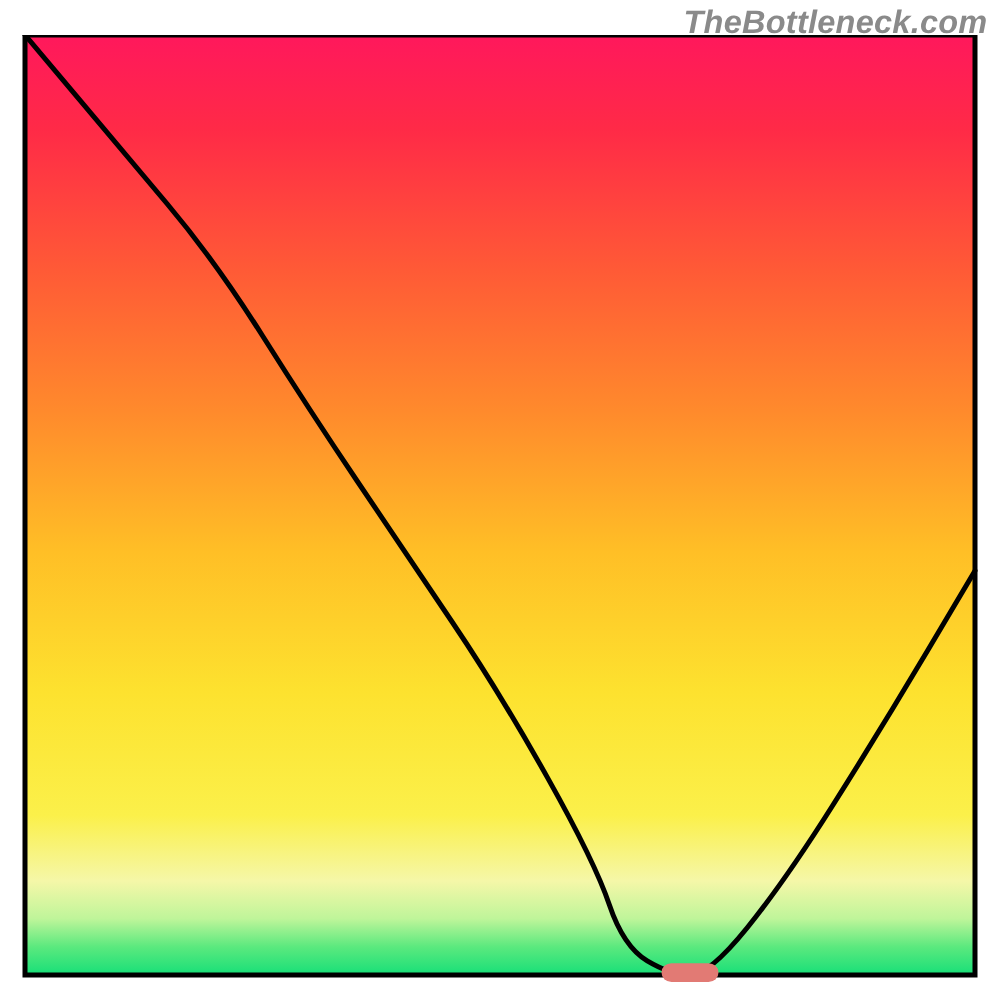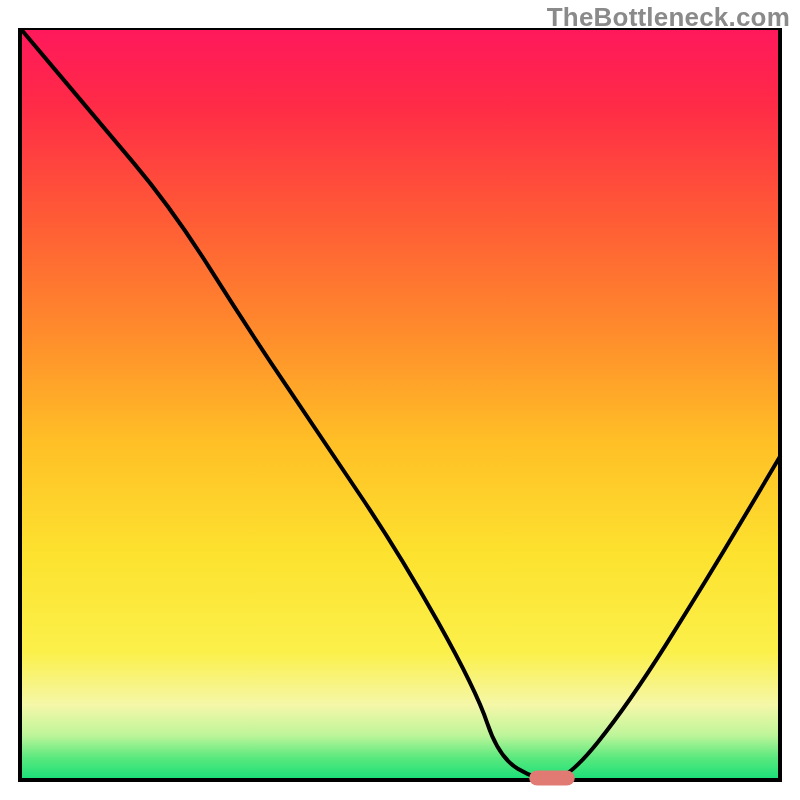--- a/index.html
+++ b/index.html
@@ -14,6 +14,7 @@
     position: relative;
     width: 800px;
     height: 800px;
+    font-style: italic;
   }
   .watermark {
     position: absolute;

